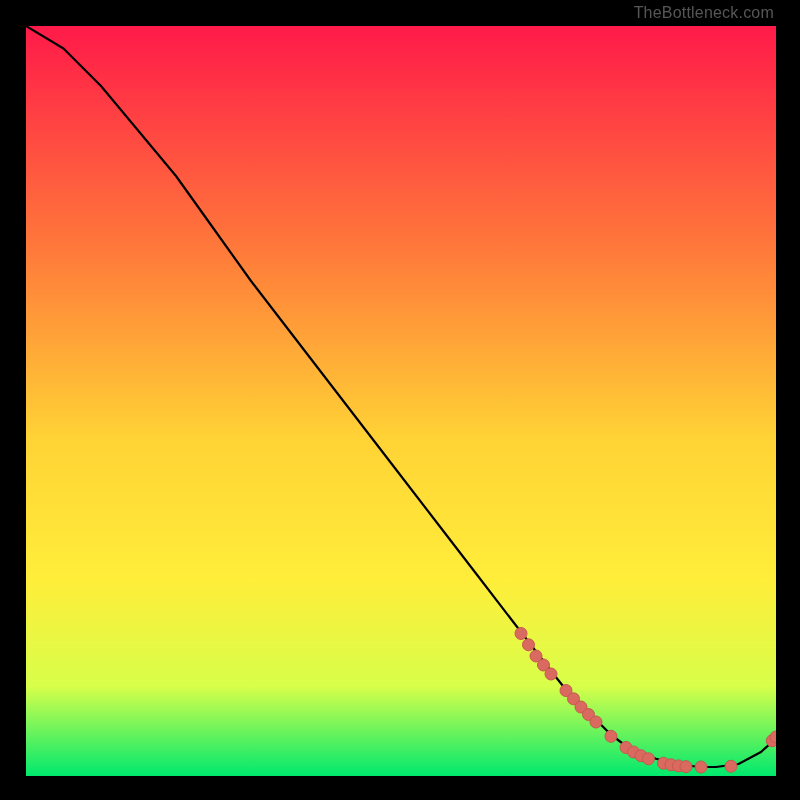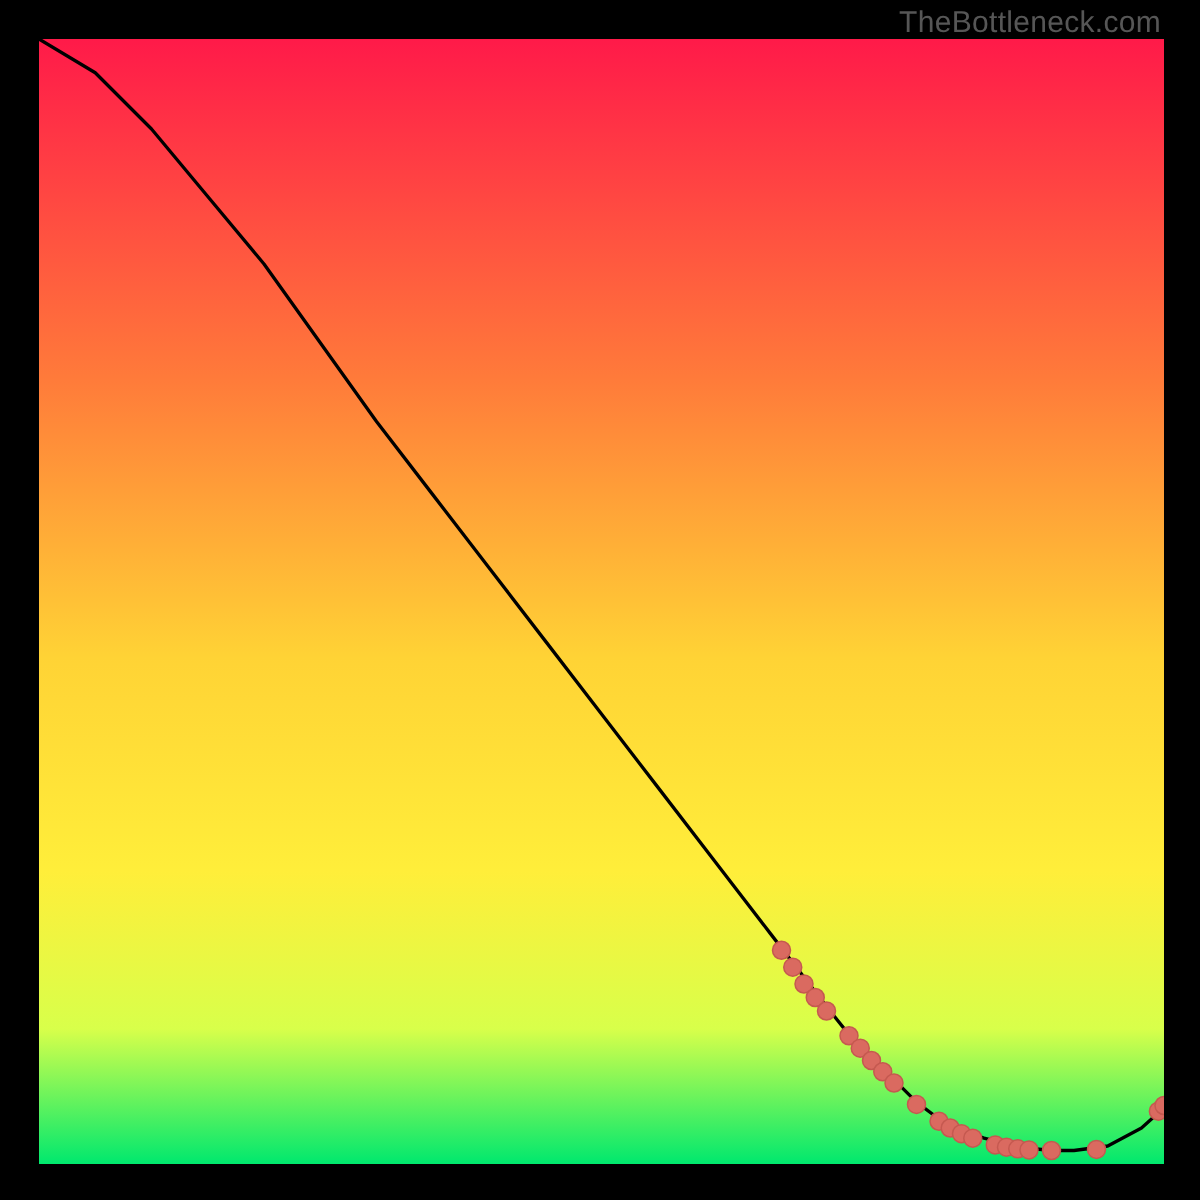--- a/index.html
+++ b/index.html
@@ -22,7 +22,7 @@
     top: 4px;
     right: 26px;
     font-family: Arial, Helvetica, sans-serif;
-    font-size: 20px;
+    font-size: 16px;
     font-weight: 500;
     color: #565656;
     letter-spacing: 0.2px;

